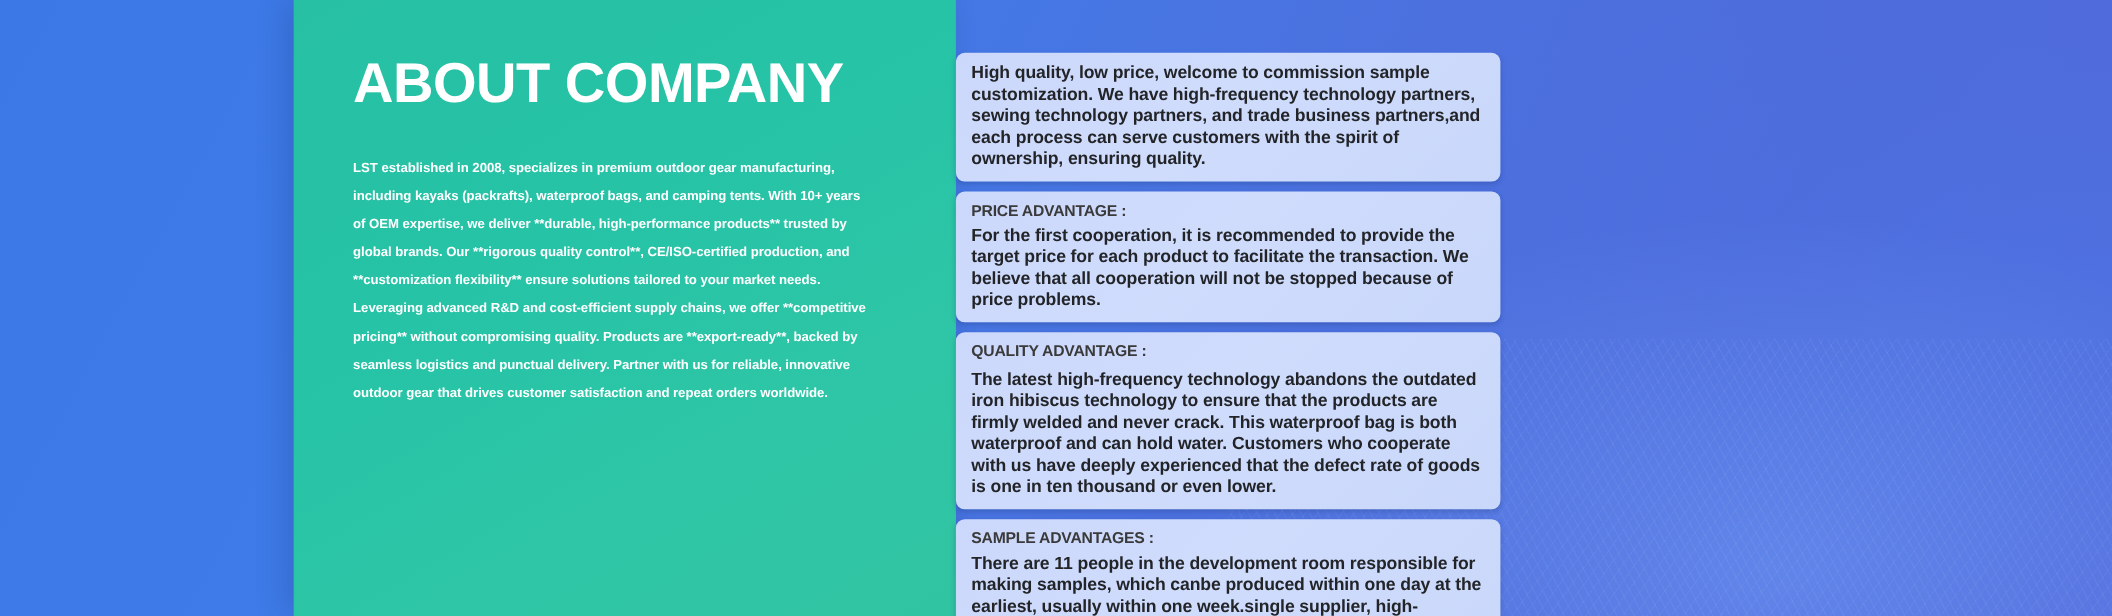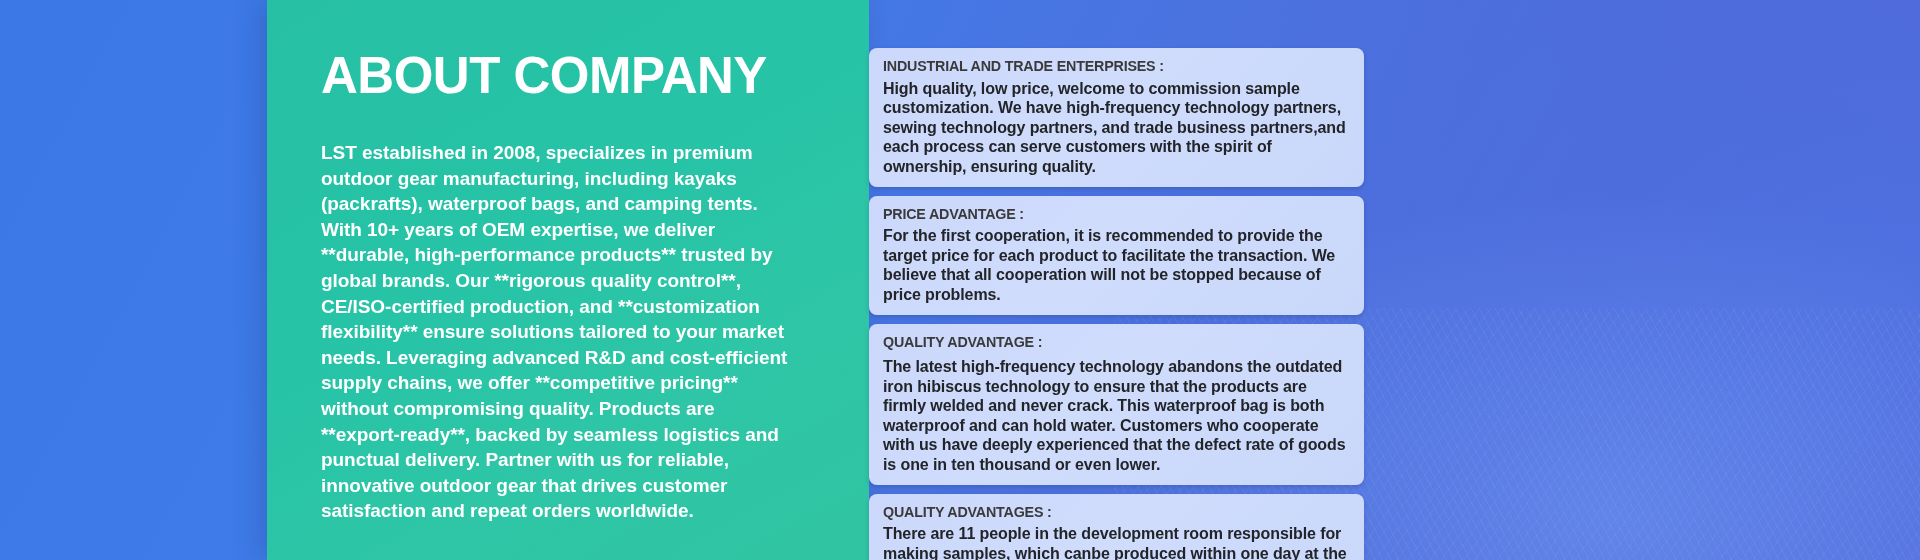--- a/index.html
+++ b/index.html
@@ -139,7 +139,6 @@
   <section class="cards">
 
     <article class="card">
-      <h2 class="card-title">INDUSTRIAL AND TRADE ENTERPRISES :</h2>
       <p class="card-body">High quality, low price, welcome to commission sample customization. We have high-frequency technology partners, sewing technology partners, and trade business partners,and each process can serve customers with the spirit of ownership, ensuring quality.</p>
     </article>
 

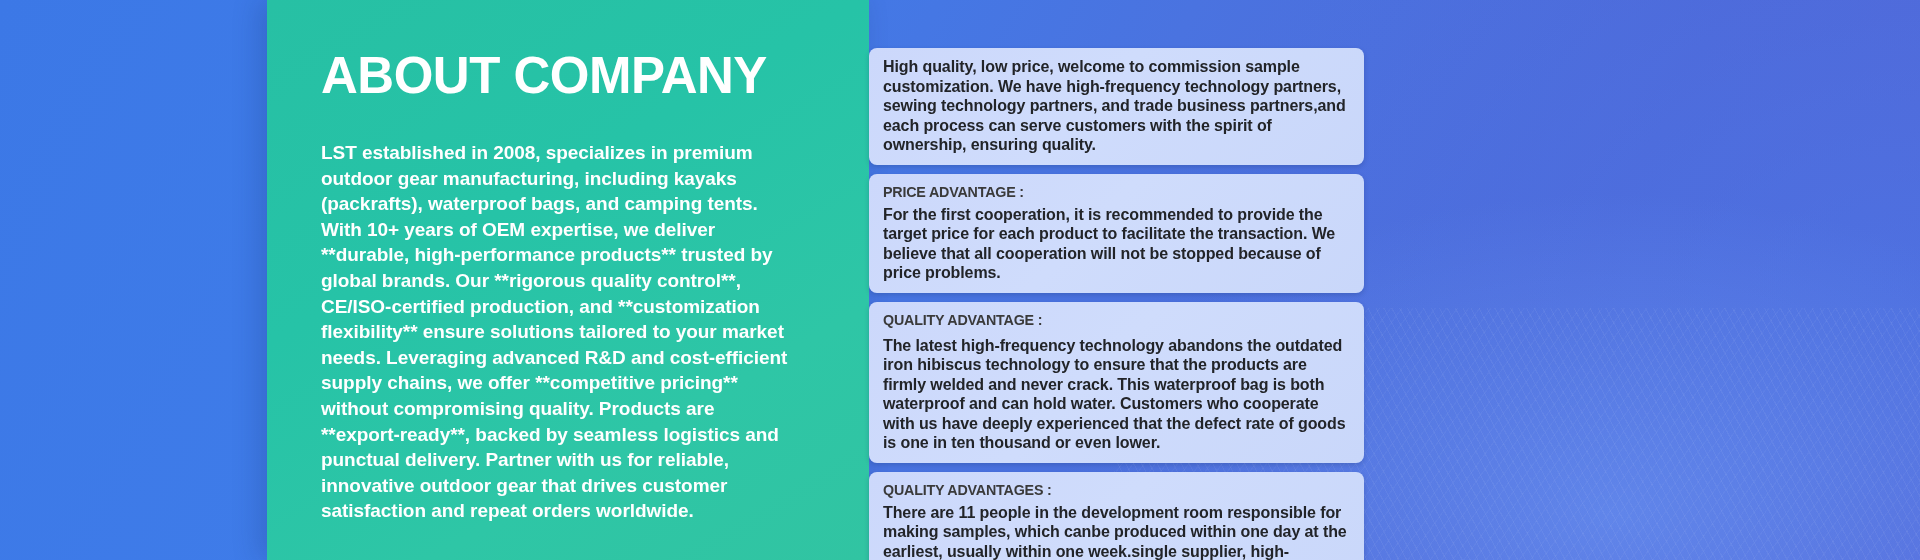--- a/index.html
+++ b/index.html
@@ -73,7 +73,7 @@
   }
   .about-body {
     margin: 38px 0 0 0;
-    font-size: 19px;
+    font-size: 12px;
     line-height: 25.6px;
     font-weight: 700;
     color: #ffffff;

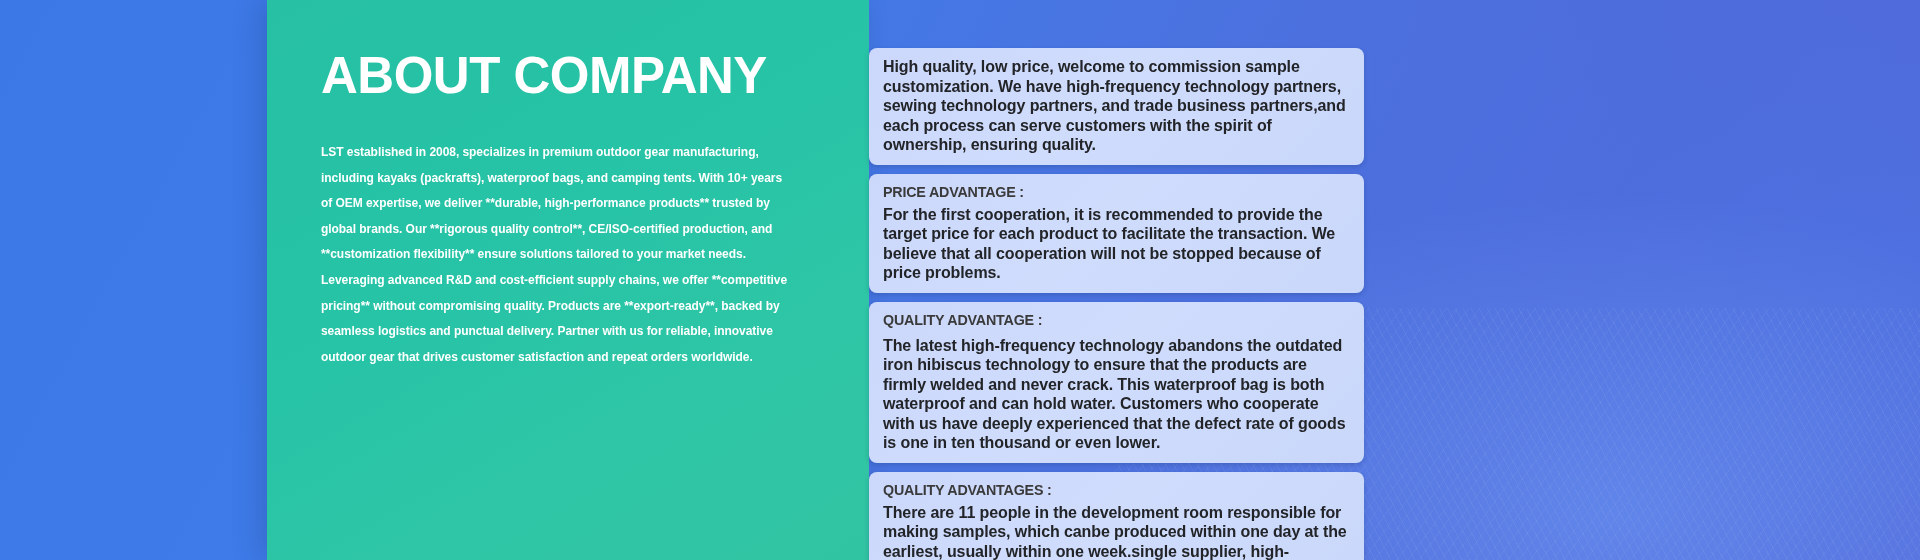--- a/index.html
+++ b/index.html
@@ -153,7 +153,7 @@
     </article>
 
     <article class="card">
-      <h2 class="card-title">QUALITY ADVANTAGES :</h2>
+      <h2 class="card-title">SAMPLE ADVANTAGES :</h2>
       <p class="card-body">There are 11 people in the development room responsible for making samples, which canbe produced within one day at the earliest, usually within one week.single supplier, high-riskmulti-channel supply, allowing you to worry free, Cooperate and achieve win-win results.</p>
     </article>
 

